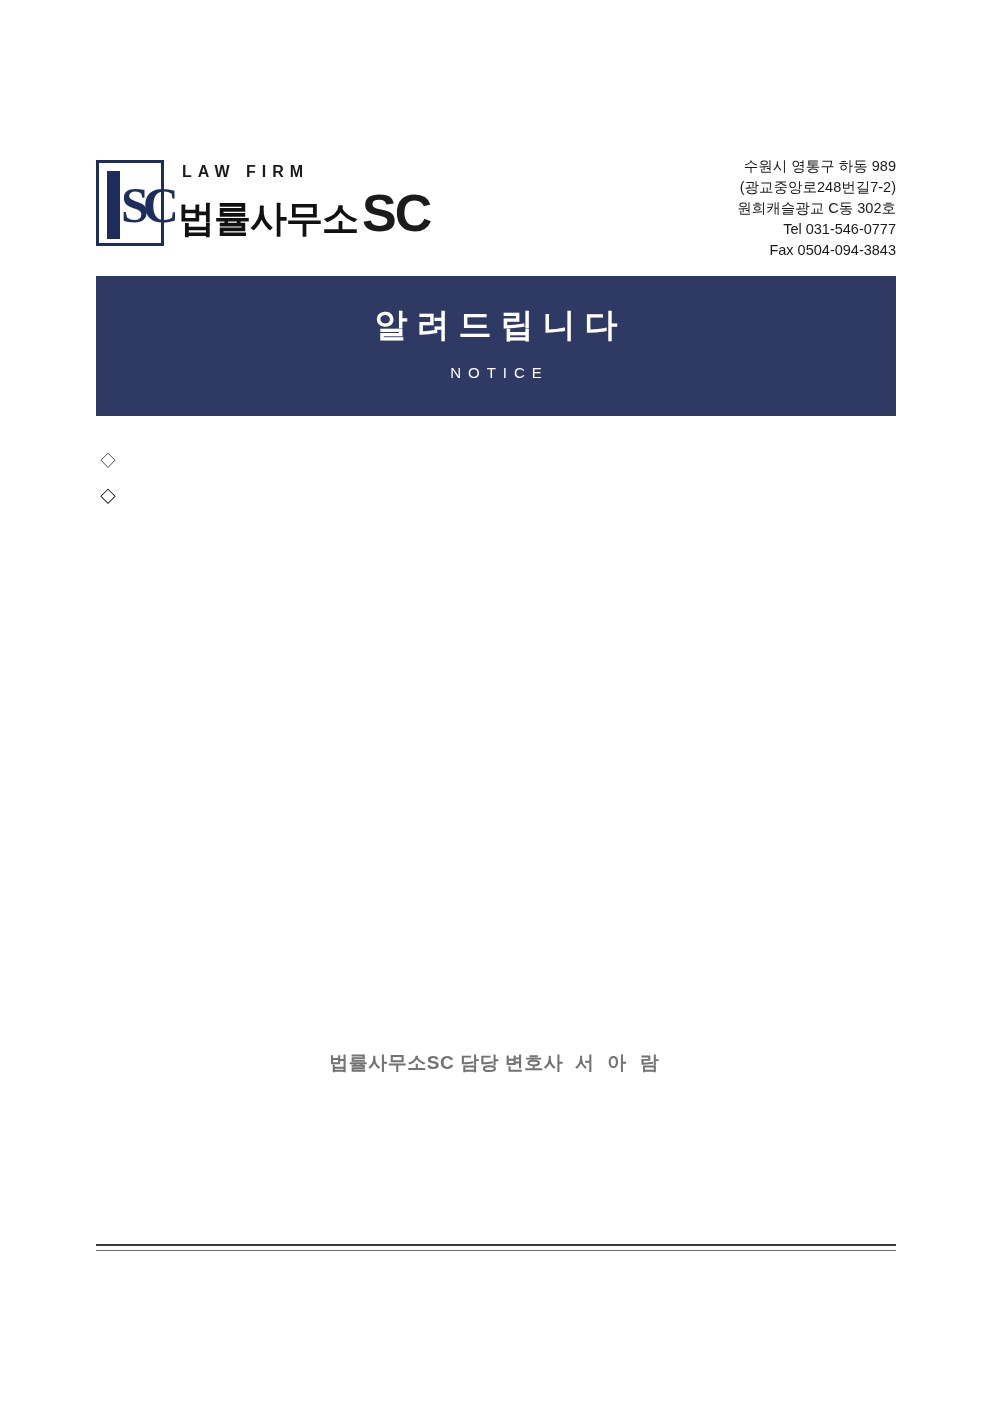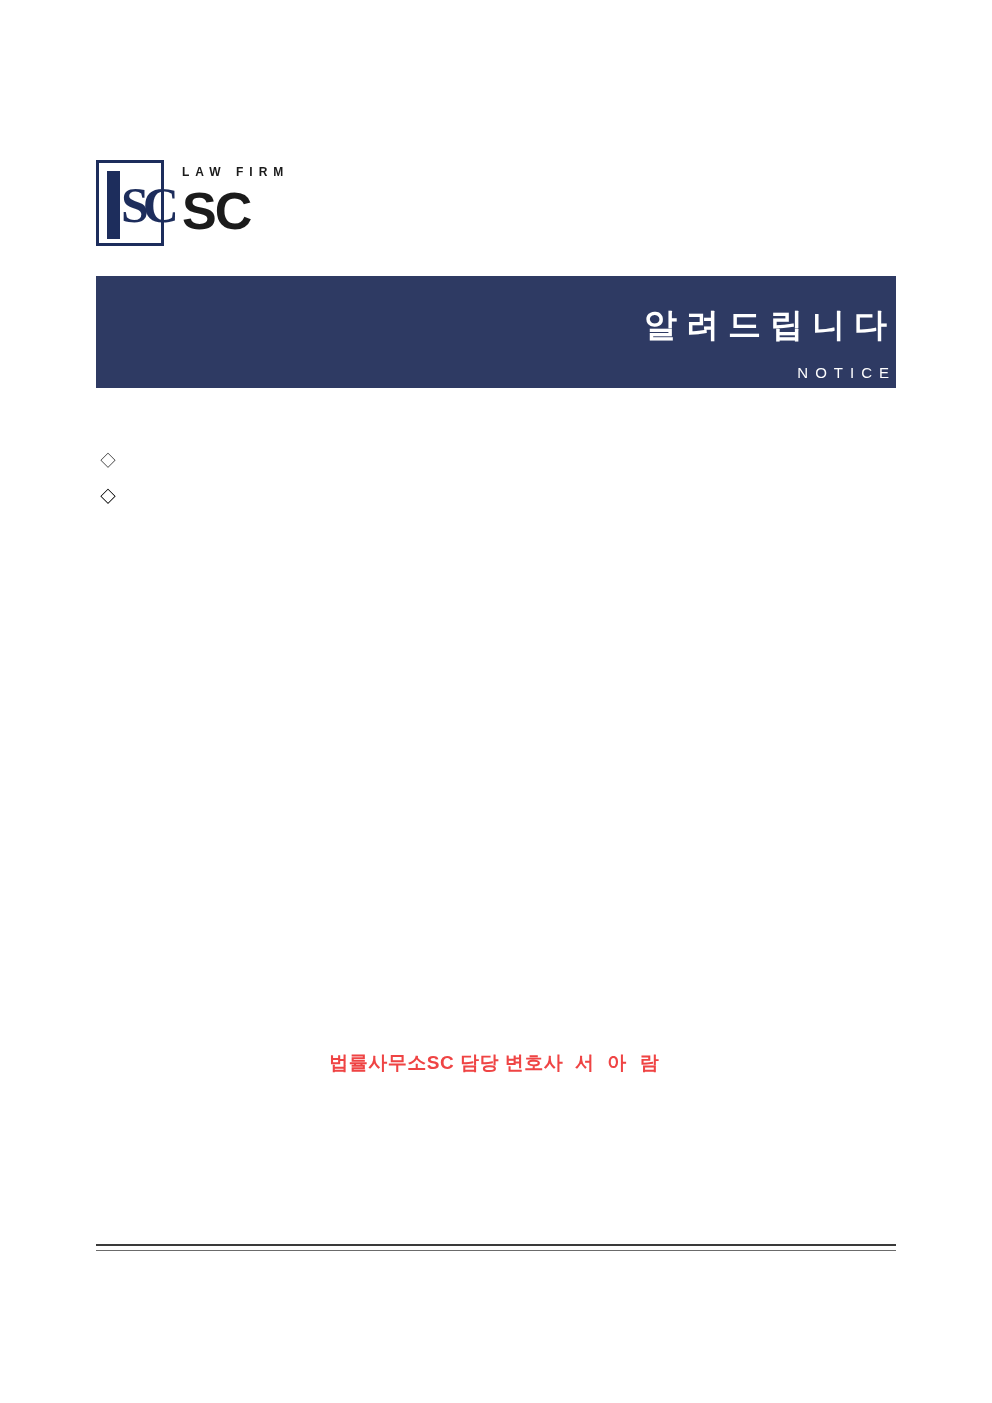--- a/index.html
+++ b/index.html
@@ -75,7 +75,7 @@
     position: relative;
   }
   .logo-lawfirm {
-    font-size: 12px;
+    font-size: 16px;
     letter-spacing: 6px;
     font-weight: bold;
     color: #1b1b1b;

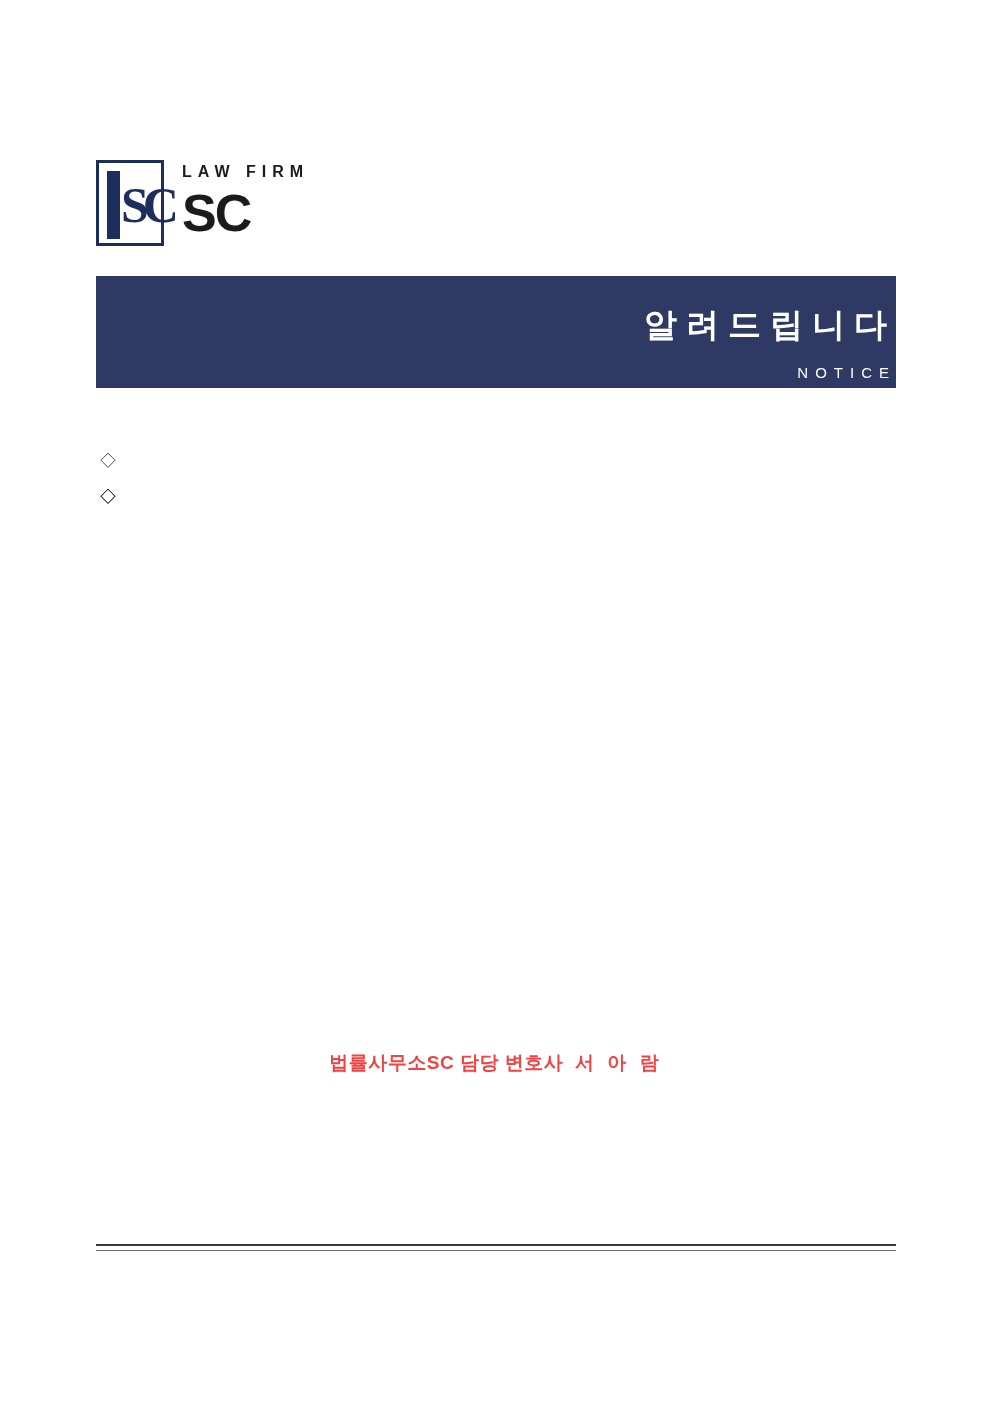--- a/index.html
+++ b/index.html
@@ -212,6 +212,13 @@
       </div>
     </div>
 
+    <div class="contact">
+      <div>수원시 영통구 하동 989</div>
+      <div>(광교중앙로248번길7-2)</div>
+      <div>원희캐슬광교 C동 302호</div>
+      <div>Tel 031-546-0777</div>
+      <div>Fax 0504-094-3843</div>
+    </div>
 
   </div>
 

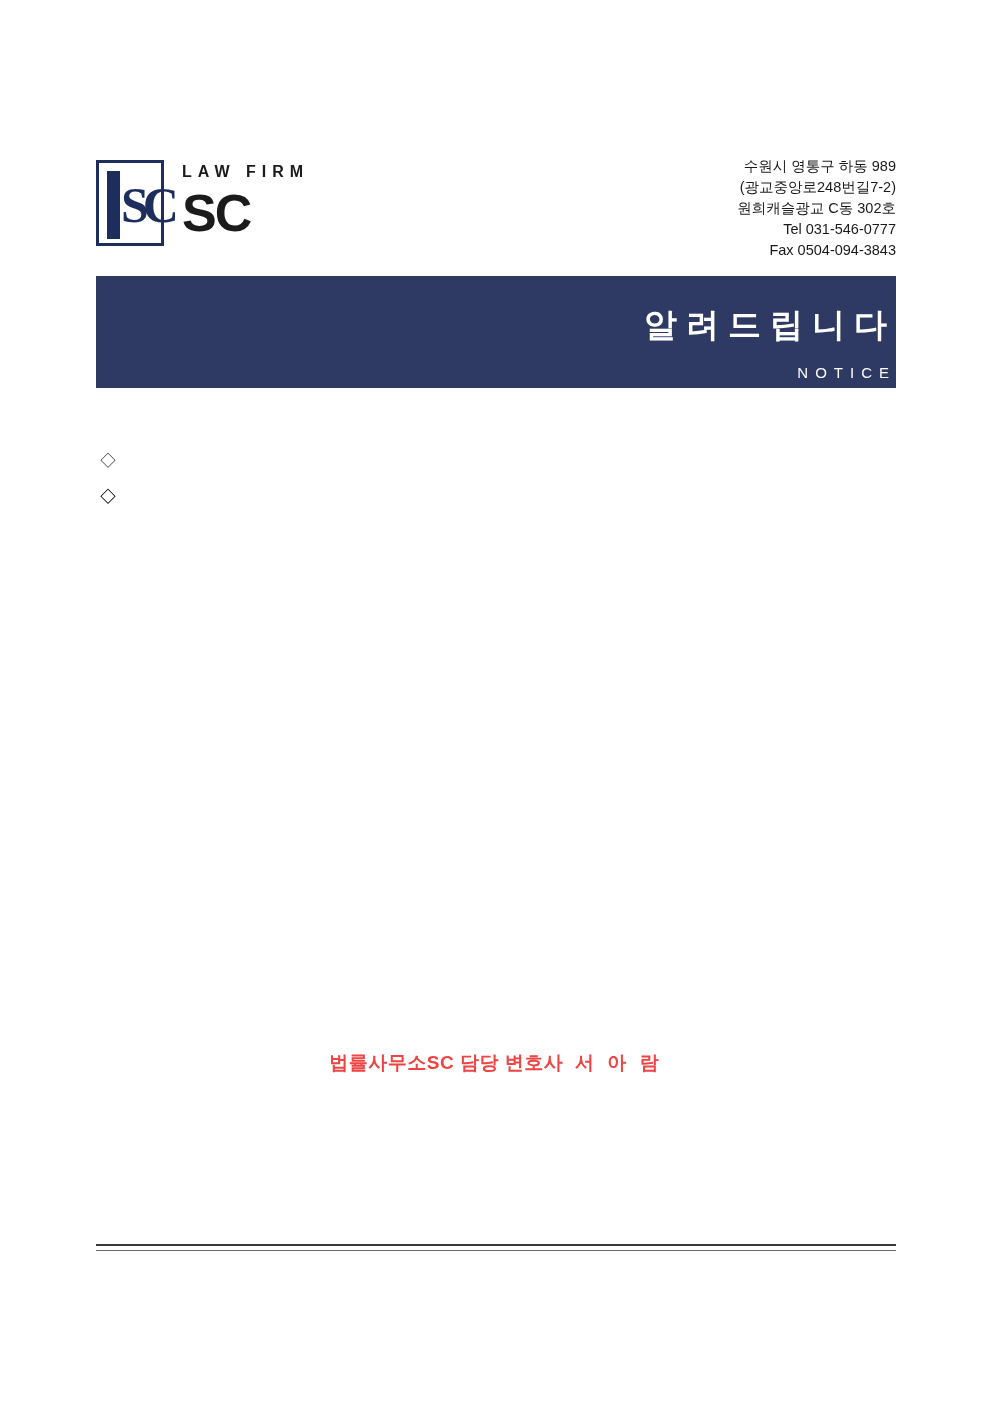--- a/index.html
+++ b/index.html
@@ -207,6 +207,7 @@
       <div class="logo-text">
         <div class="logo-lawfirm">LAW FIRM</div>
         <div class="logo-name-row">
+          <span class="logo-kr">법률사무소</span>
           <span class="logo-sc">SC</span>
         </div>
       </div>

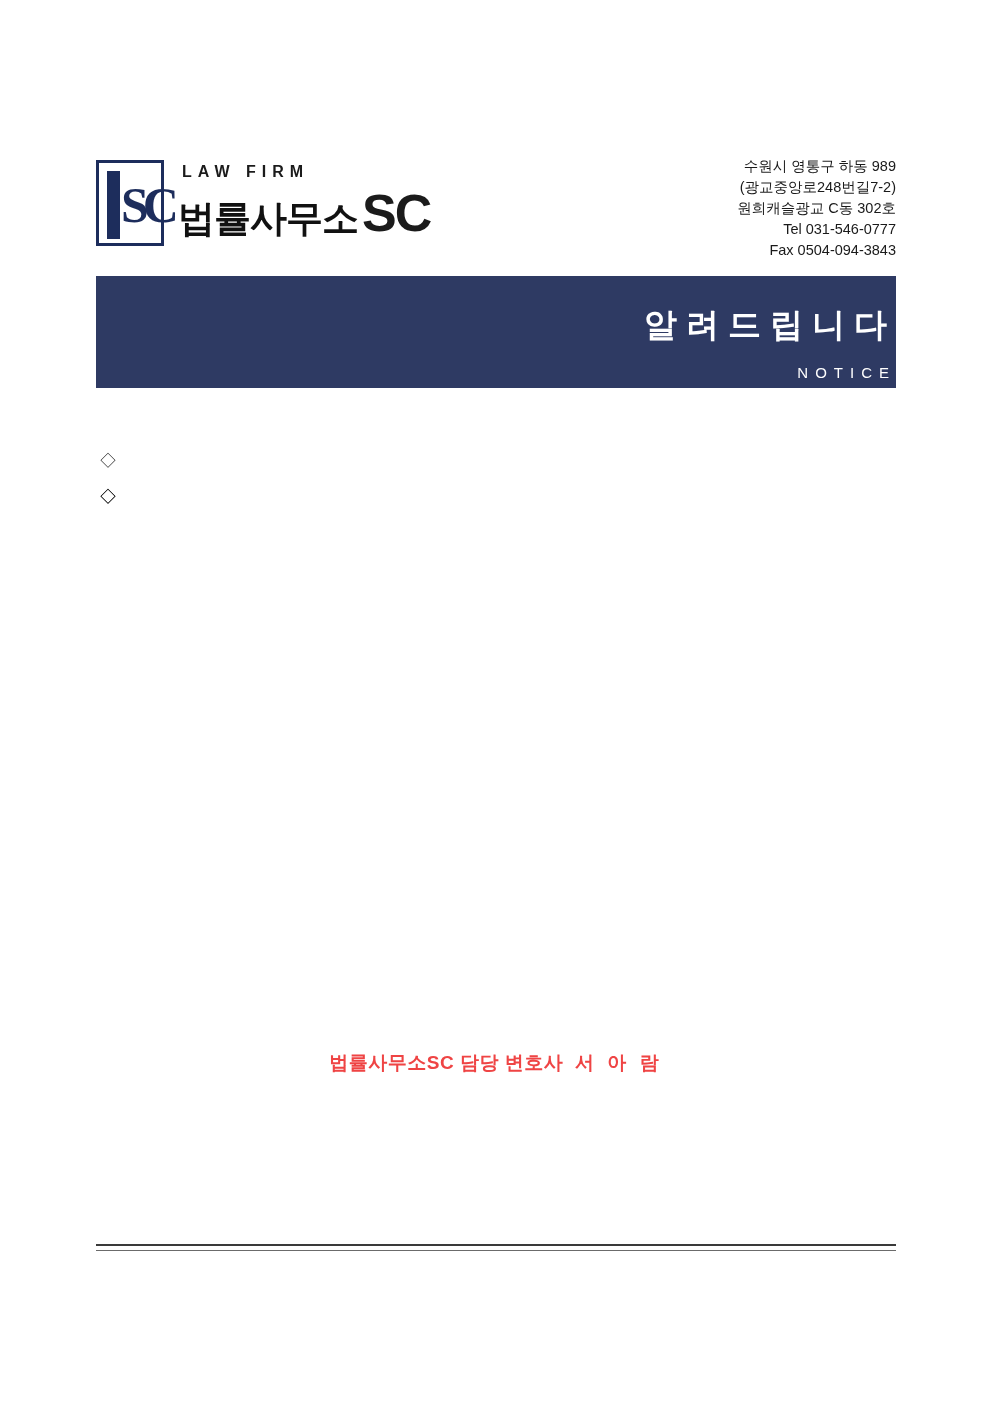--- a/index.html
+++ b/index.html
@@ -118,10 +118,10 @@
     left: 96px;
     top: 276px;
     width: 800px;
-    height: 112px;
+    height: 140px;
     background: #2e3a63;
     color: #ffffff;
-    text-align: right;
+    text-align: center;
   }
   .banner-title {
     padding-top: 27px;

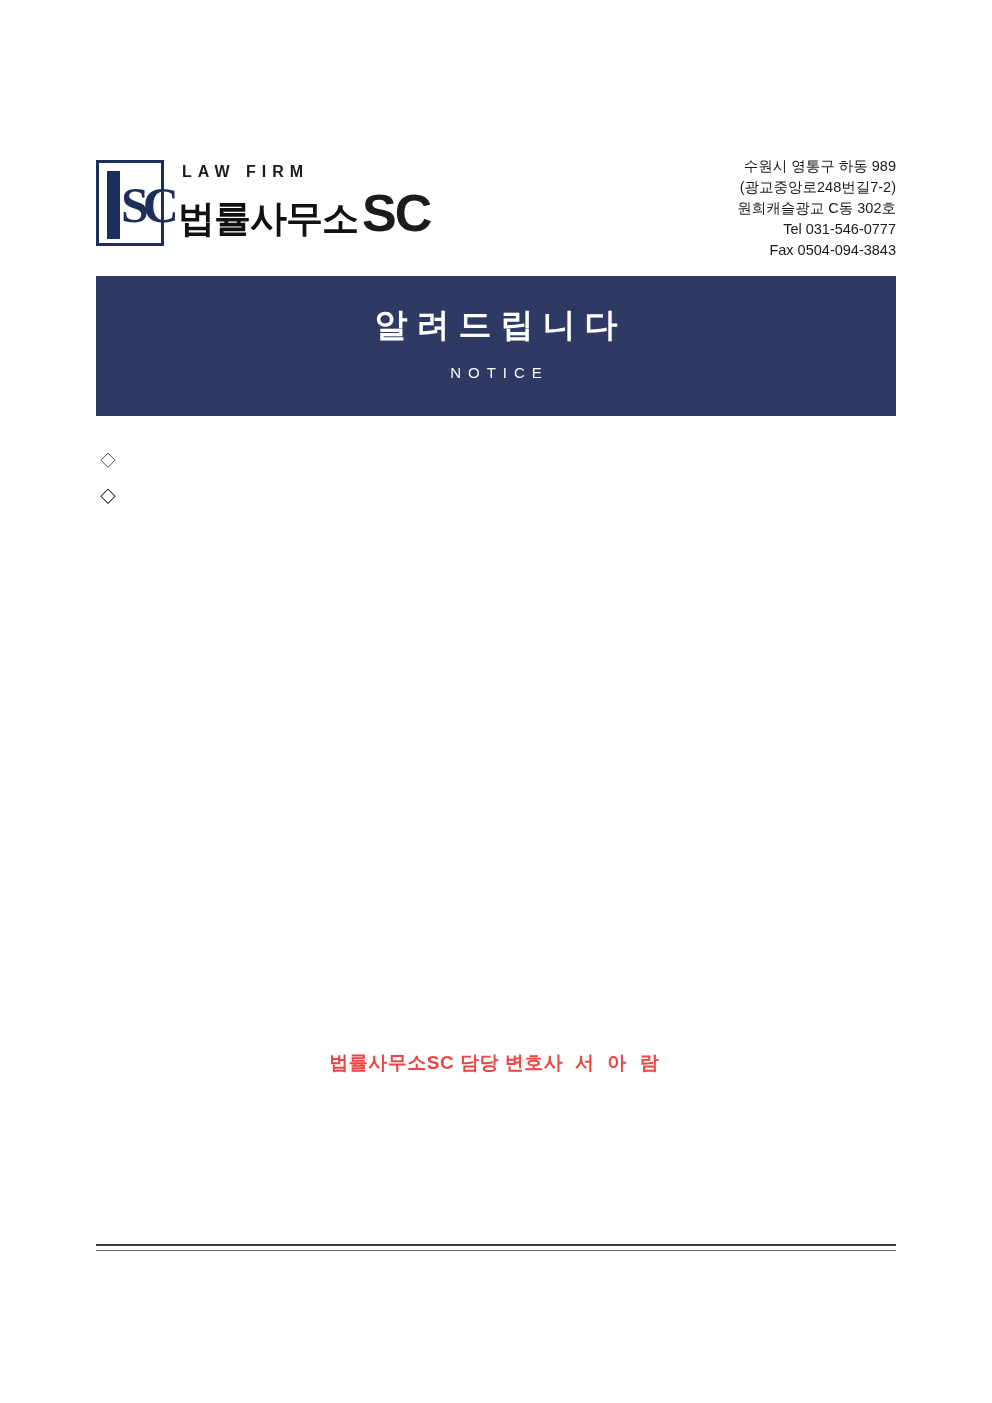--- a/index.html
+++ b/index.html
@@ -175,7 +175,7 @@
     font-size: 19px;
     font-weight: bold;
     letter-spacing: 0.5px;
-    color: #ef4444;
+    color: #737373;
   }
   .signature .name {
     letter-spacing: 4px;

